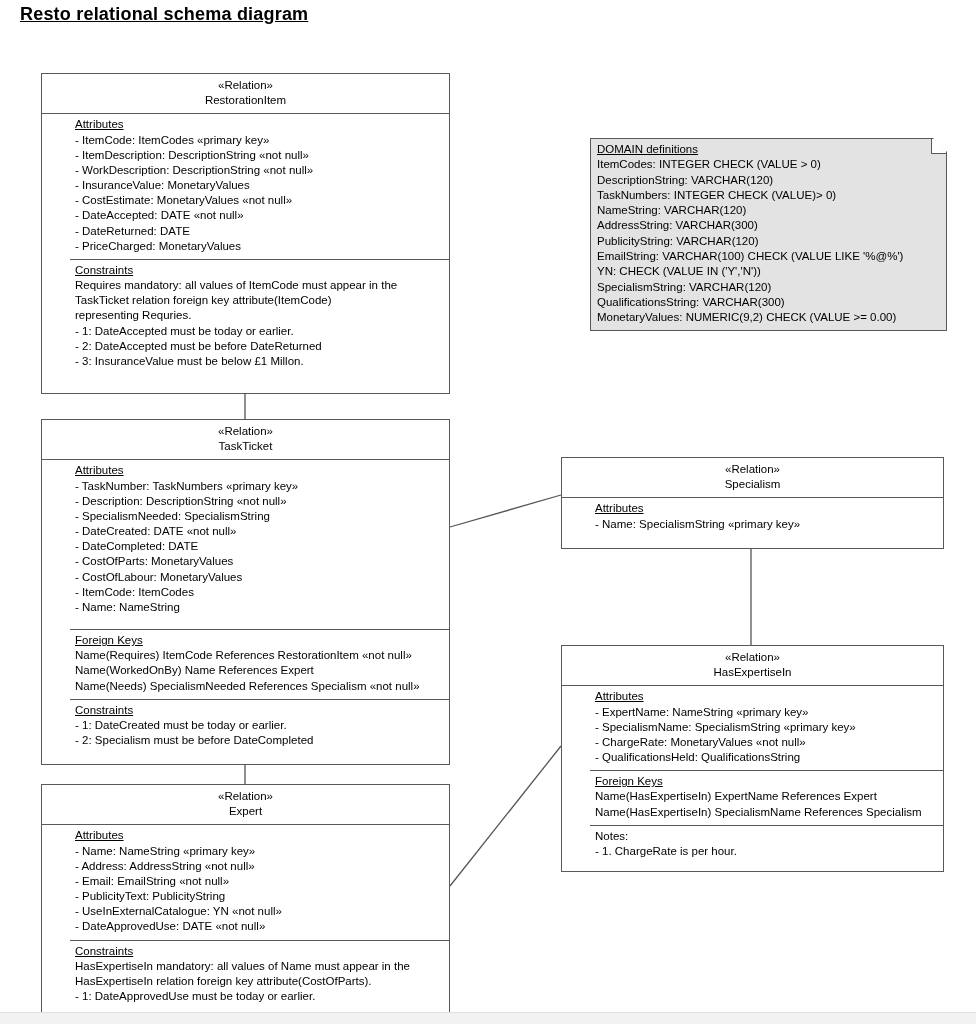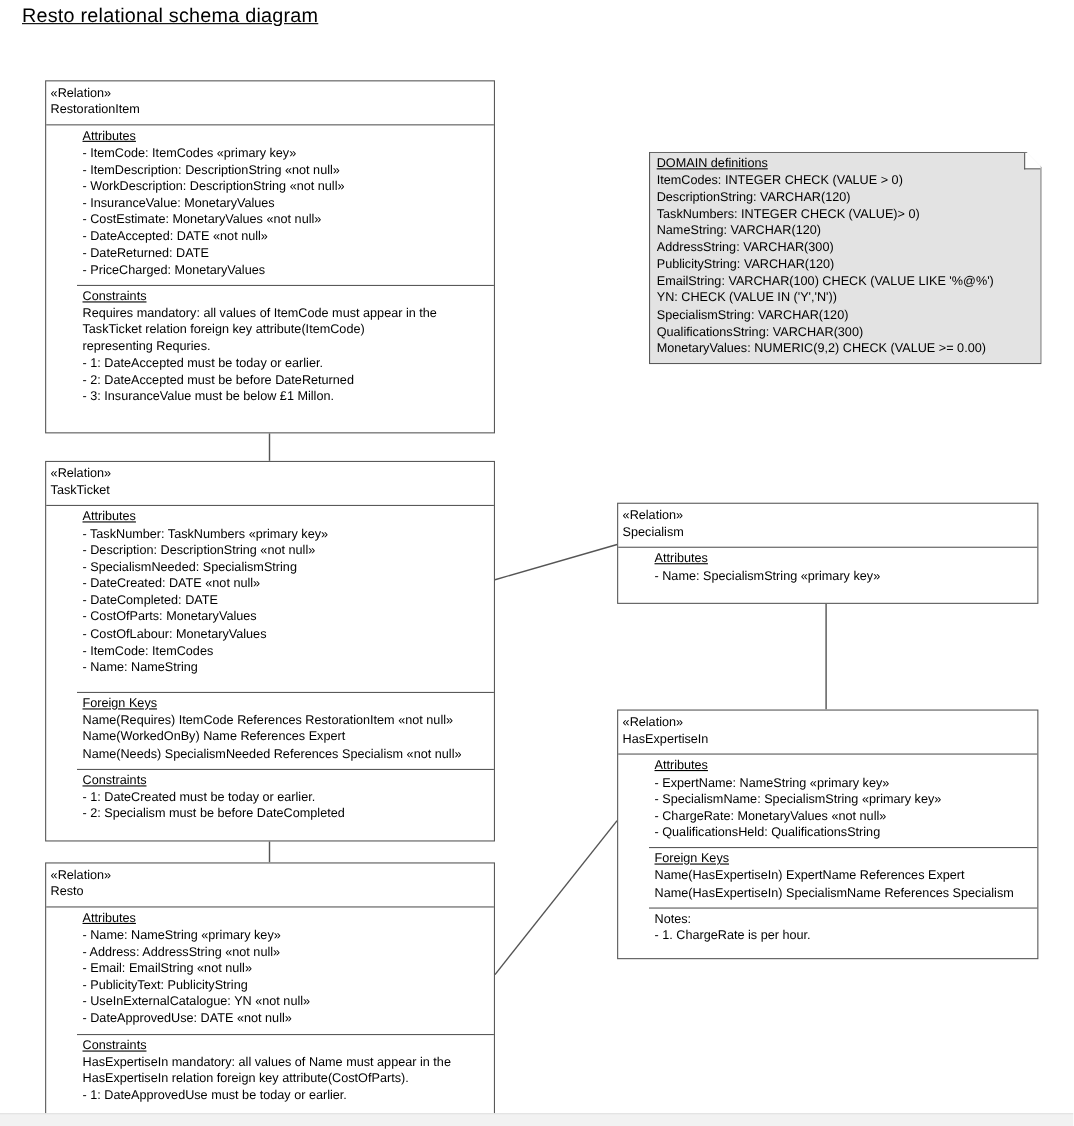--- a/index.html
+++ b/index.html
@@ -25,7 +25,7 @@
     left: 20px;
     top: 4px;
     font-size: 18px;
-    font-weight: normal;
+    font-weight: bold;
     text-decoration: underline;
     letter-spacing: 0.2px;
     white-space: nowrap;

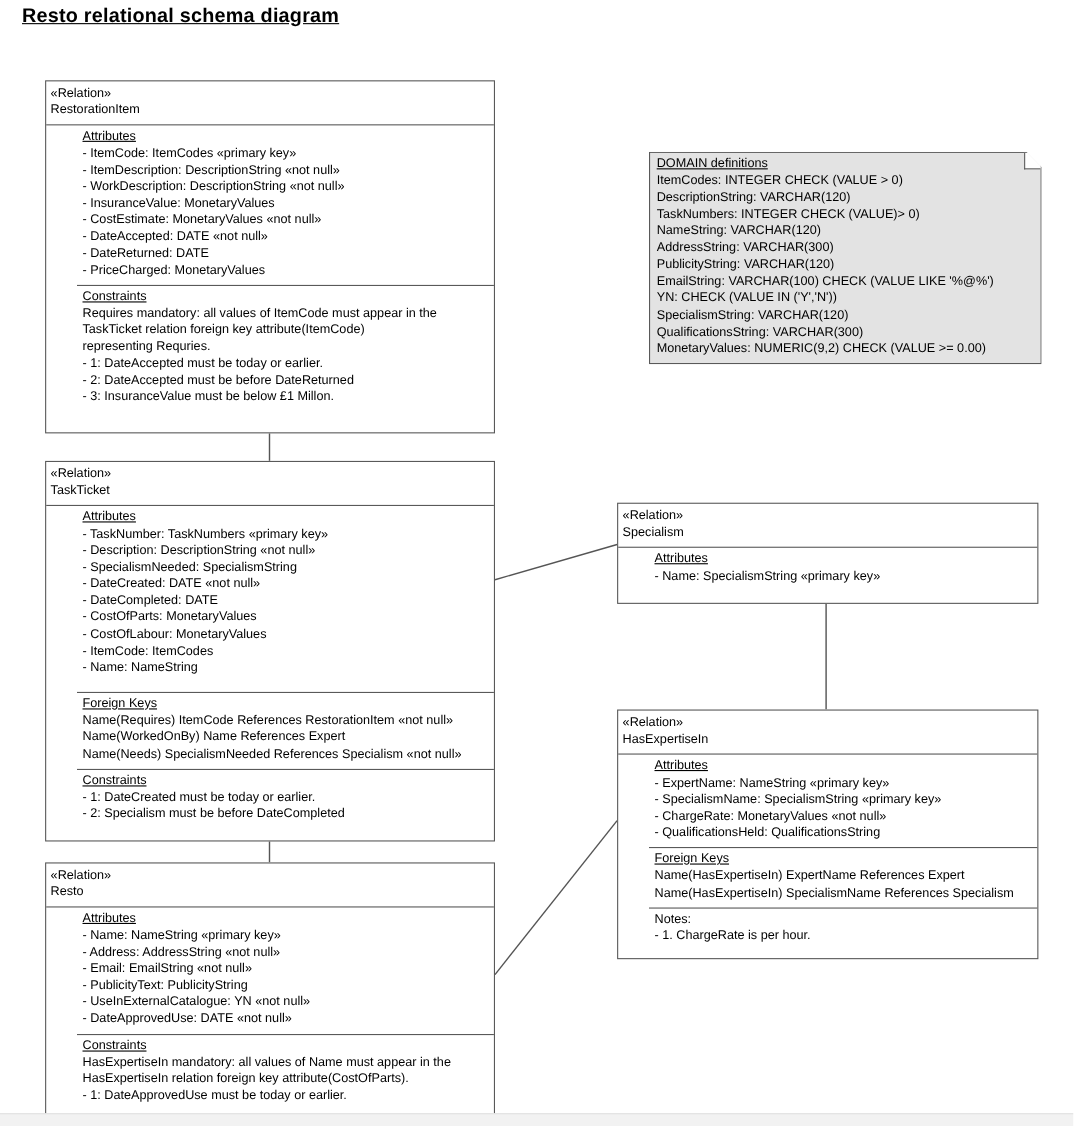--- a/index.html
+++ b/index.html
@@ -43,6 +43,7 @@
   .uml-header {
     box-sizing: border-box;
     border-bottom: 1.4px solid #595959;
+    text-align: center;
     padding: 4px 4px 5px 4px;
   }
   .uml-header .stereotype,

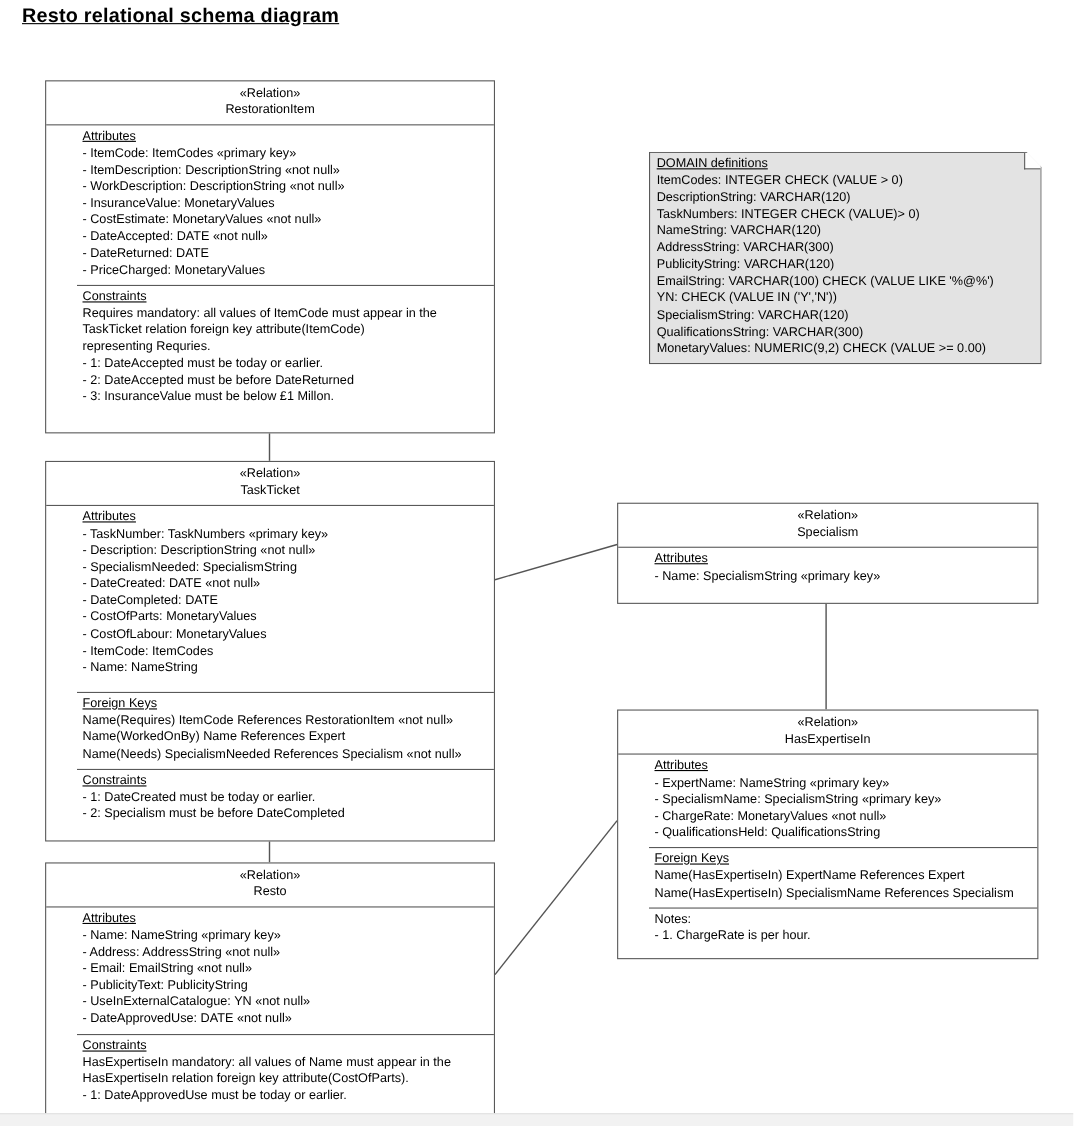--- a/index.html
+++ b/index.html
@@ -251,7 +251,7 @@
   <div class="uml-box" id="box-expert" style="left:41px; top:784px; width:409px;">
     <div class="uml-header">
       <span class="stereotype">«Relation»</span>
-      <span class="relname">Resto</span>
+      <span class="relname">Expert</span>
     </div>
     <div class="uml-compartment">
       <span class="comp-title">Attributes</span>

